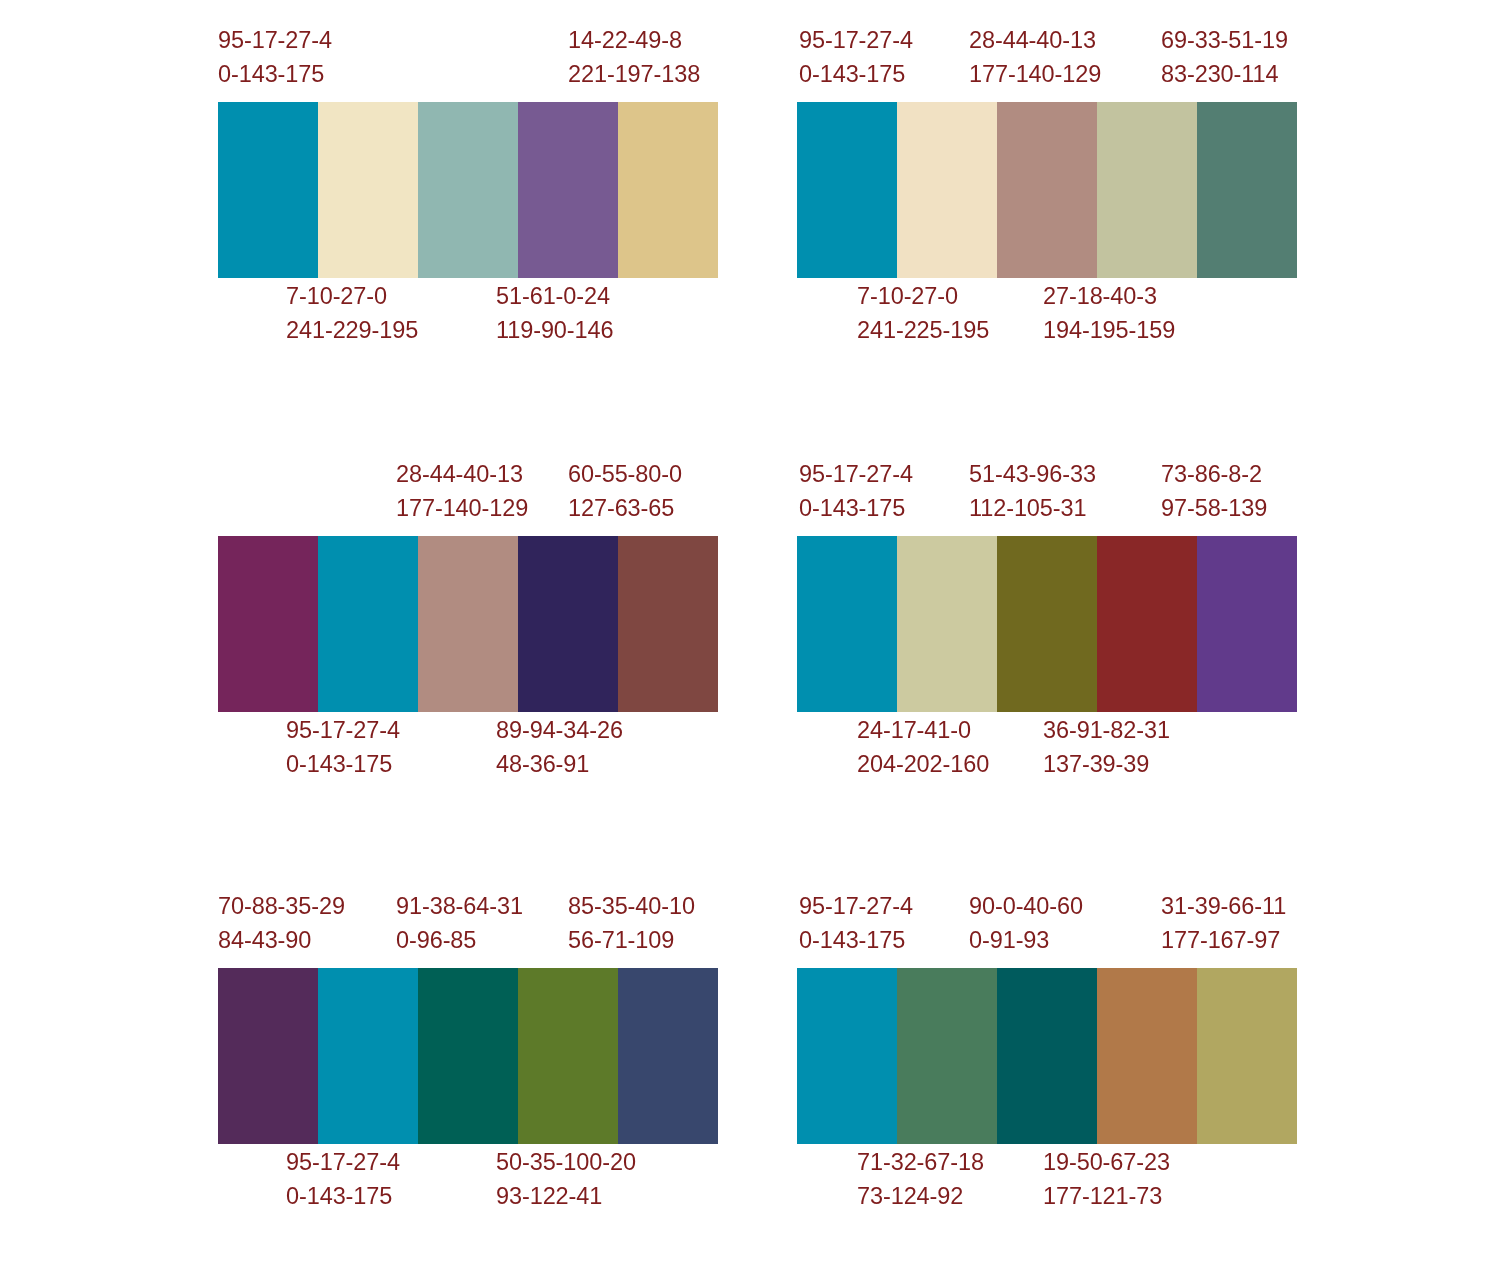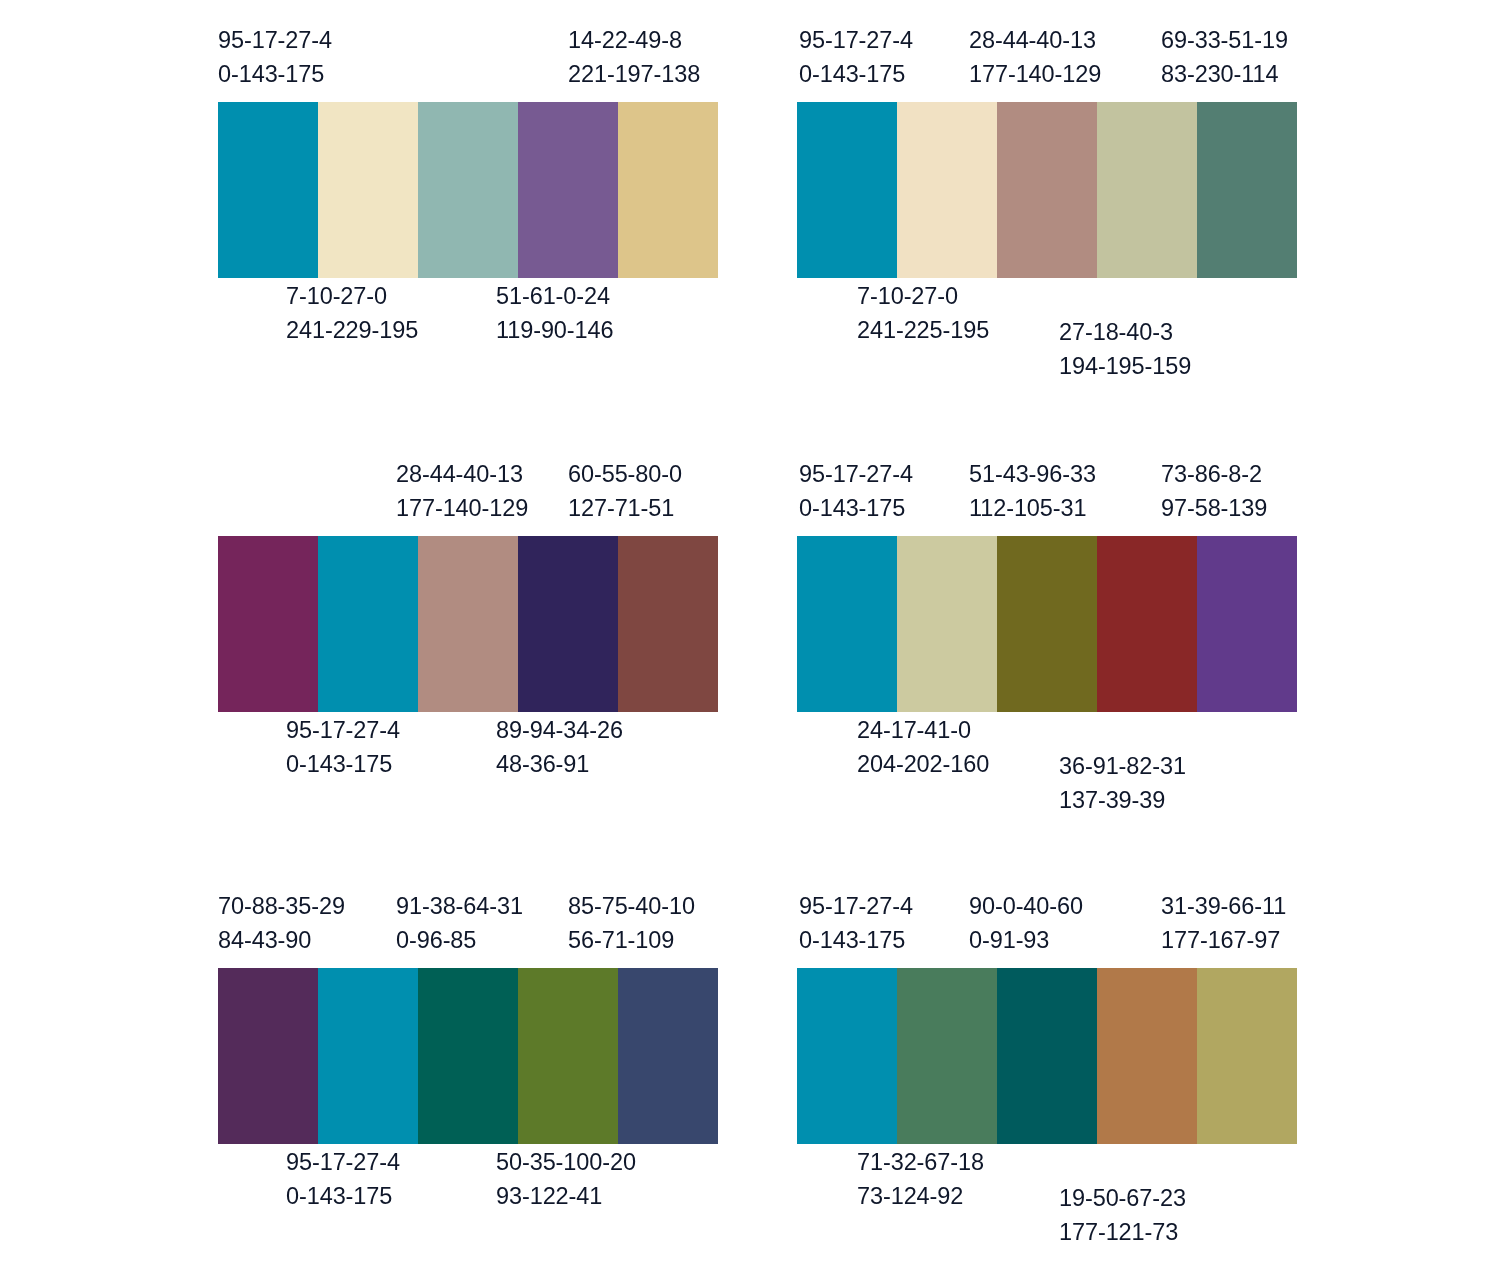--- a/index.html
+++ b/index.html
@@ -56,7 +56,7 @@
     letter-spacing: -0.1px;
     font-weight: 400;
     white-space: nowrap;
-    color: #0f172a;
+    color: #7f1d1d;
   }
   .swatch-label .cmyk,
   .swatch-label .rgb {

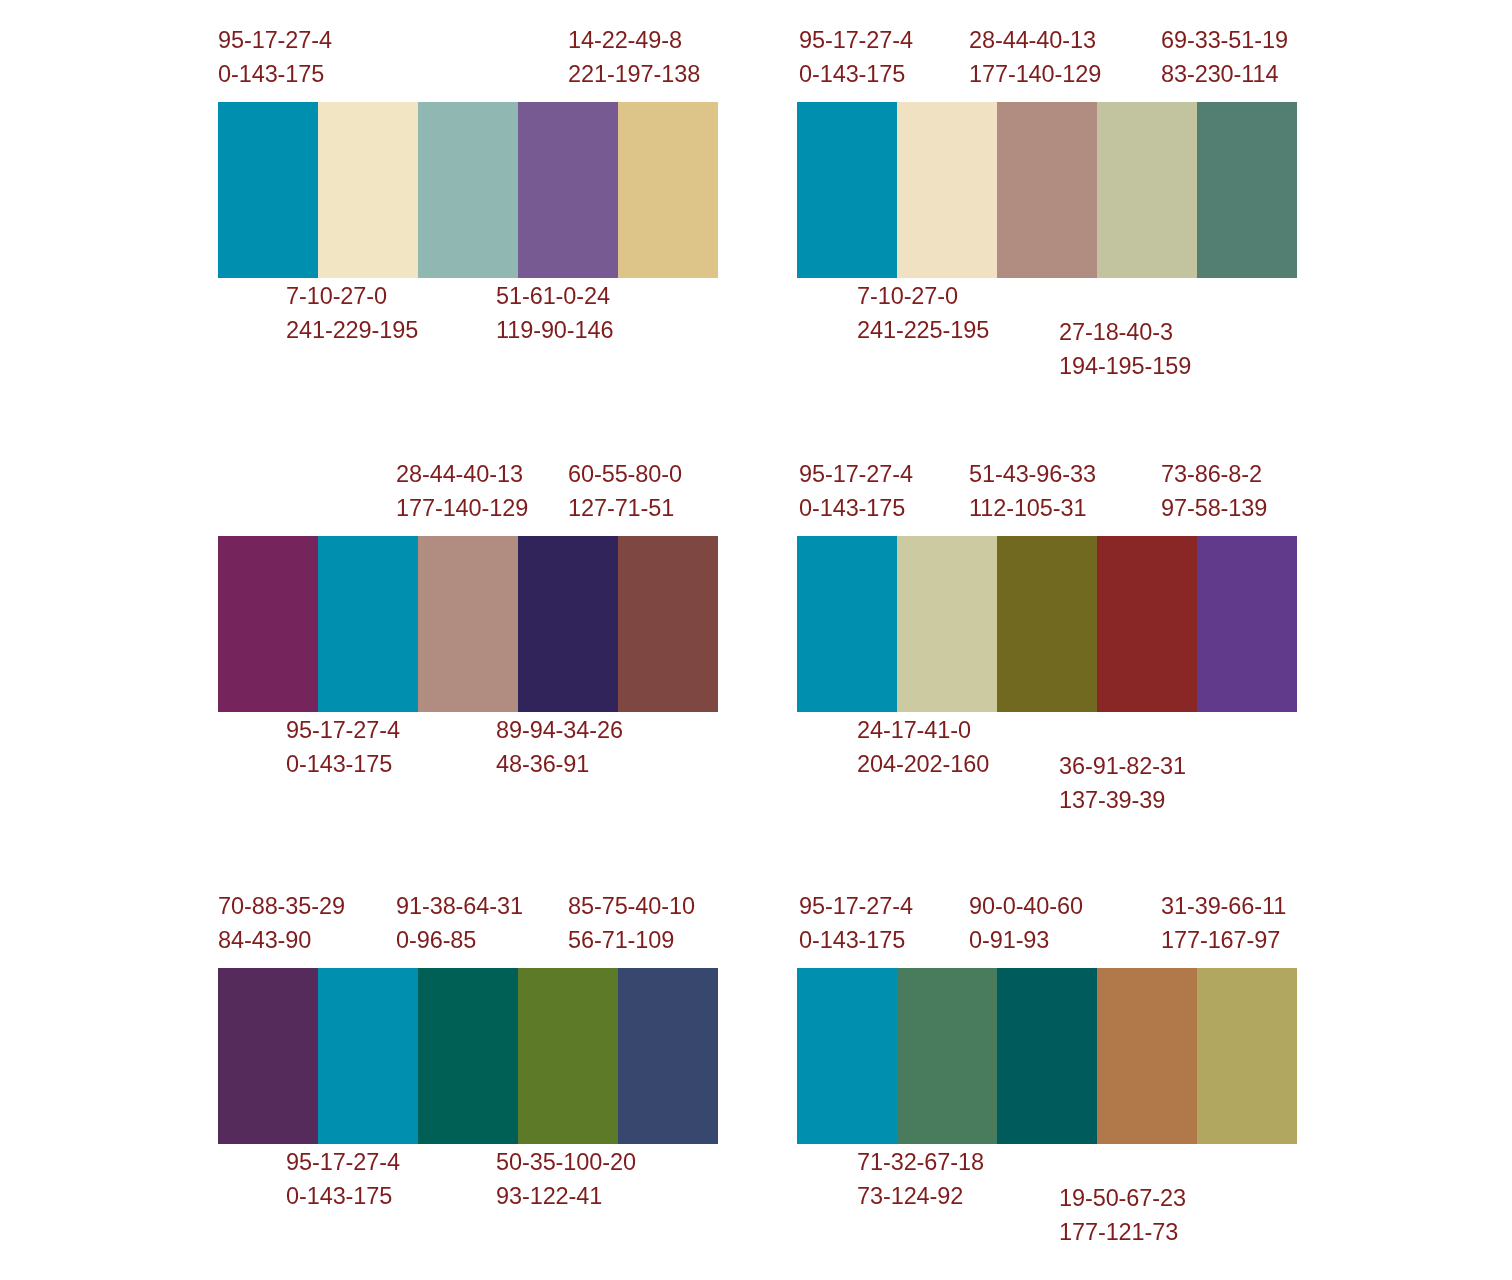--- a/index.html
+++ b/index.html
@@ -78,7 +78,7 @@
   .label-row.below .swatch-label.pos-1 { left: 298px; top: 2px; }
 
   .col-right .label-row.below .swatch-label.pos-0 { left: 80px;  }
-  .col-right .label-row.below .swatch-label.pos-1 { left: 282px; margin-top: 36px; }
+  .col-right .label-row.below .swatch-label.pos-1 { left: 266px; }
 
   
   .color-bar {

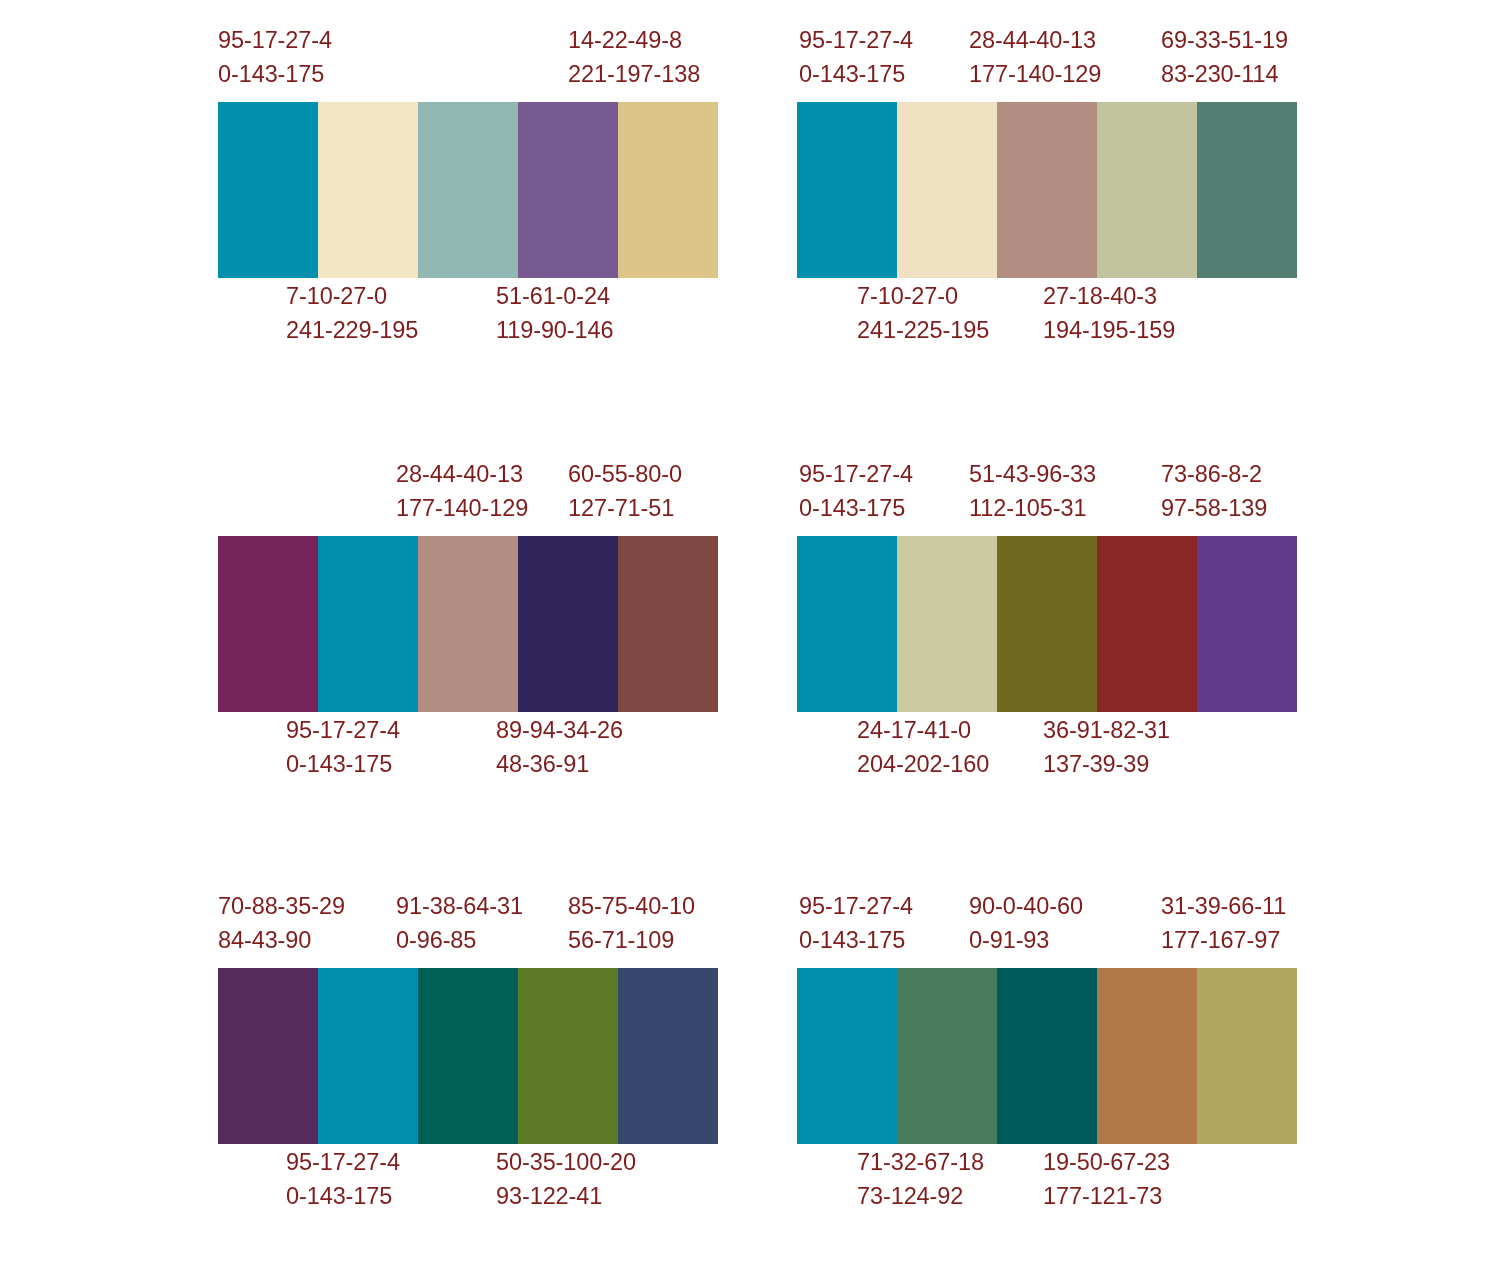--- a/index.html
+++ b/index.html
@@ -173,7 +173,7 @@
       </div>
       <div class="swatch-label pos-2">
         <span class="cmyk">60-55-80-0</span>
-        <span class="rgb">127-71-51</span>
+        <span class="rgb">127-63-65</span>
       </div>
     </div>
     <div class="color-bar">

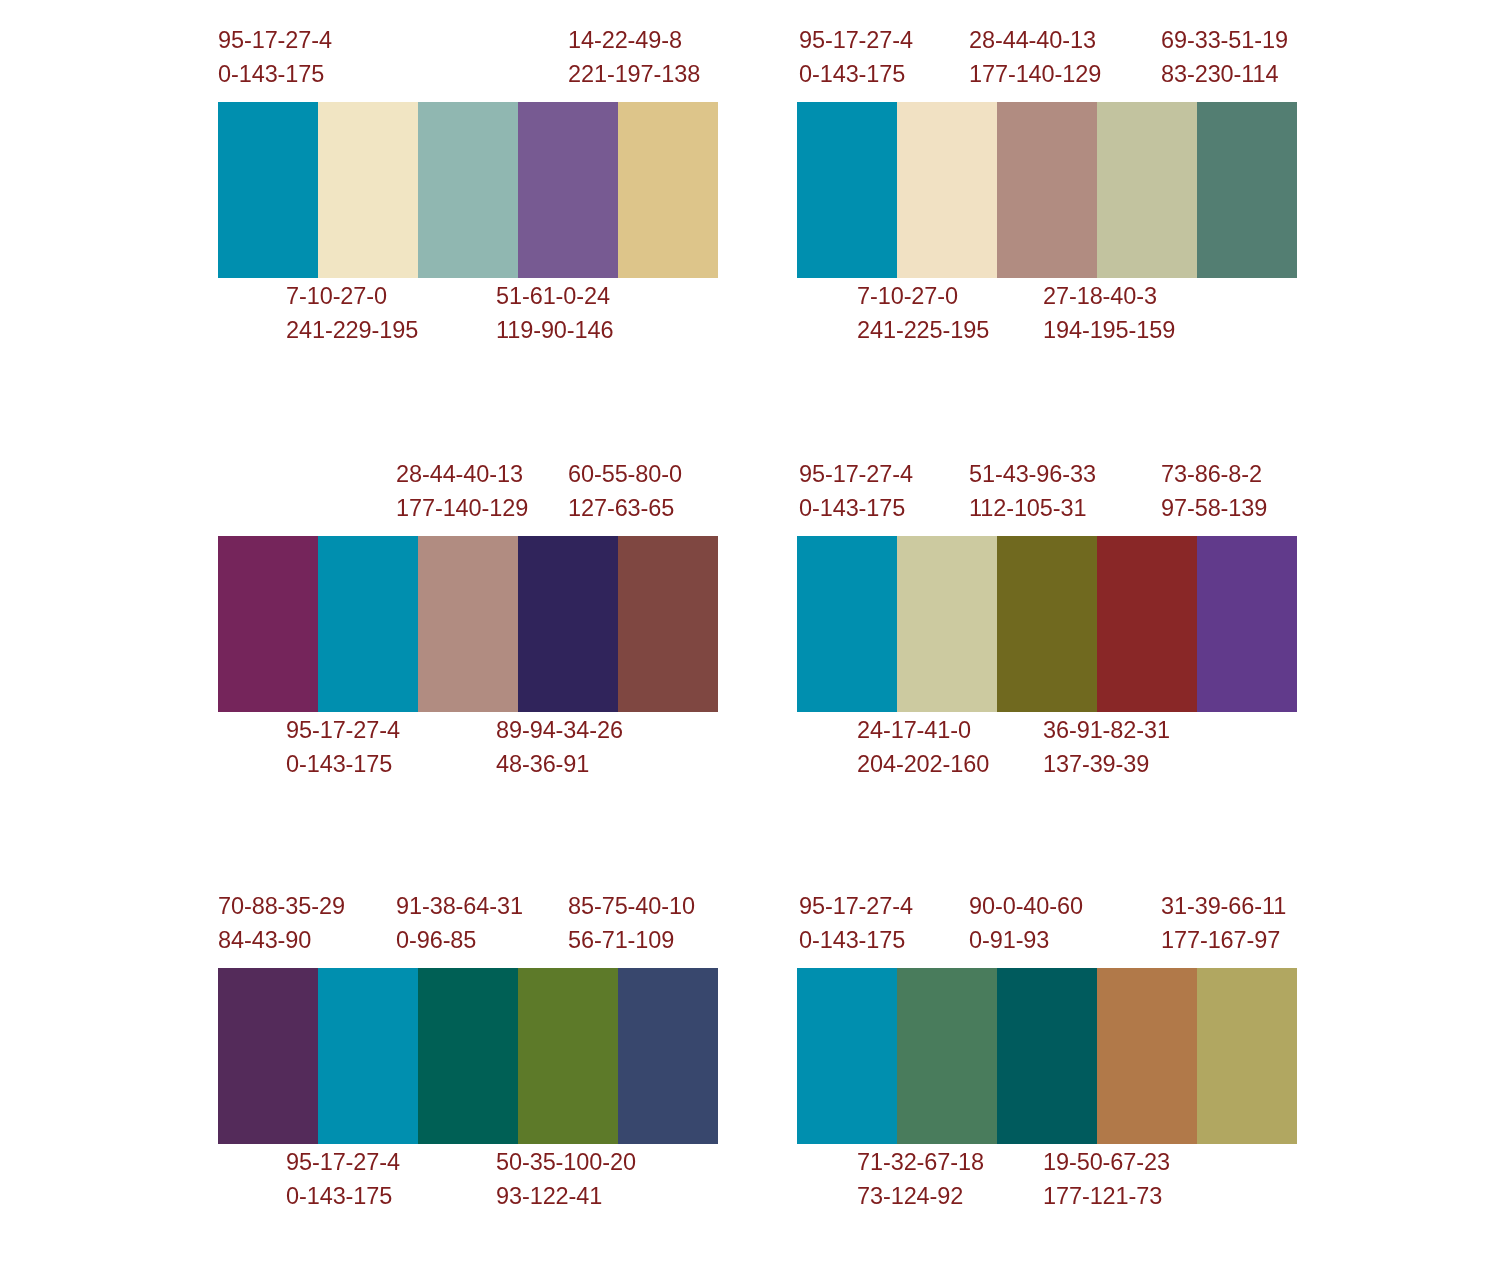--- a/index.html
+++ b/index.html
@@ -240,7 +240,7 @@
         <span class="rgb">0-96-85</span>
       </div>
       <div class="swatch-label pos-2">
-        <span class="cmyk">85-75-40-10</span>
+        <span class="cmyk">85-35-40-10</span>
         <span class="rgb">56-71-109</span>
       </div>
     </div>

